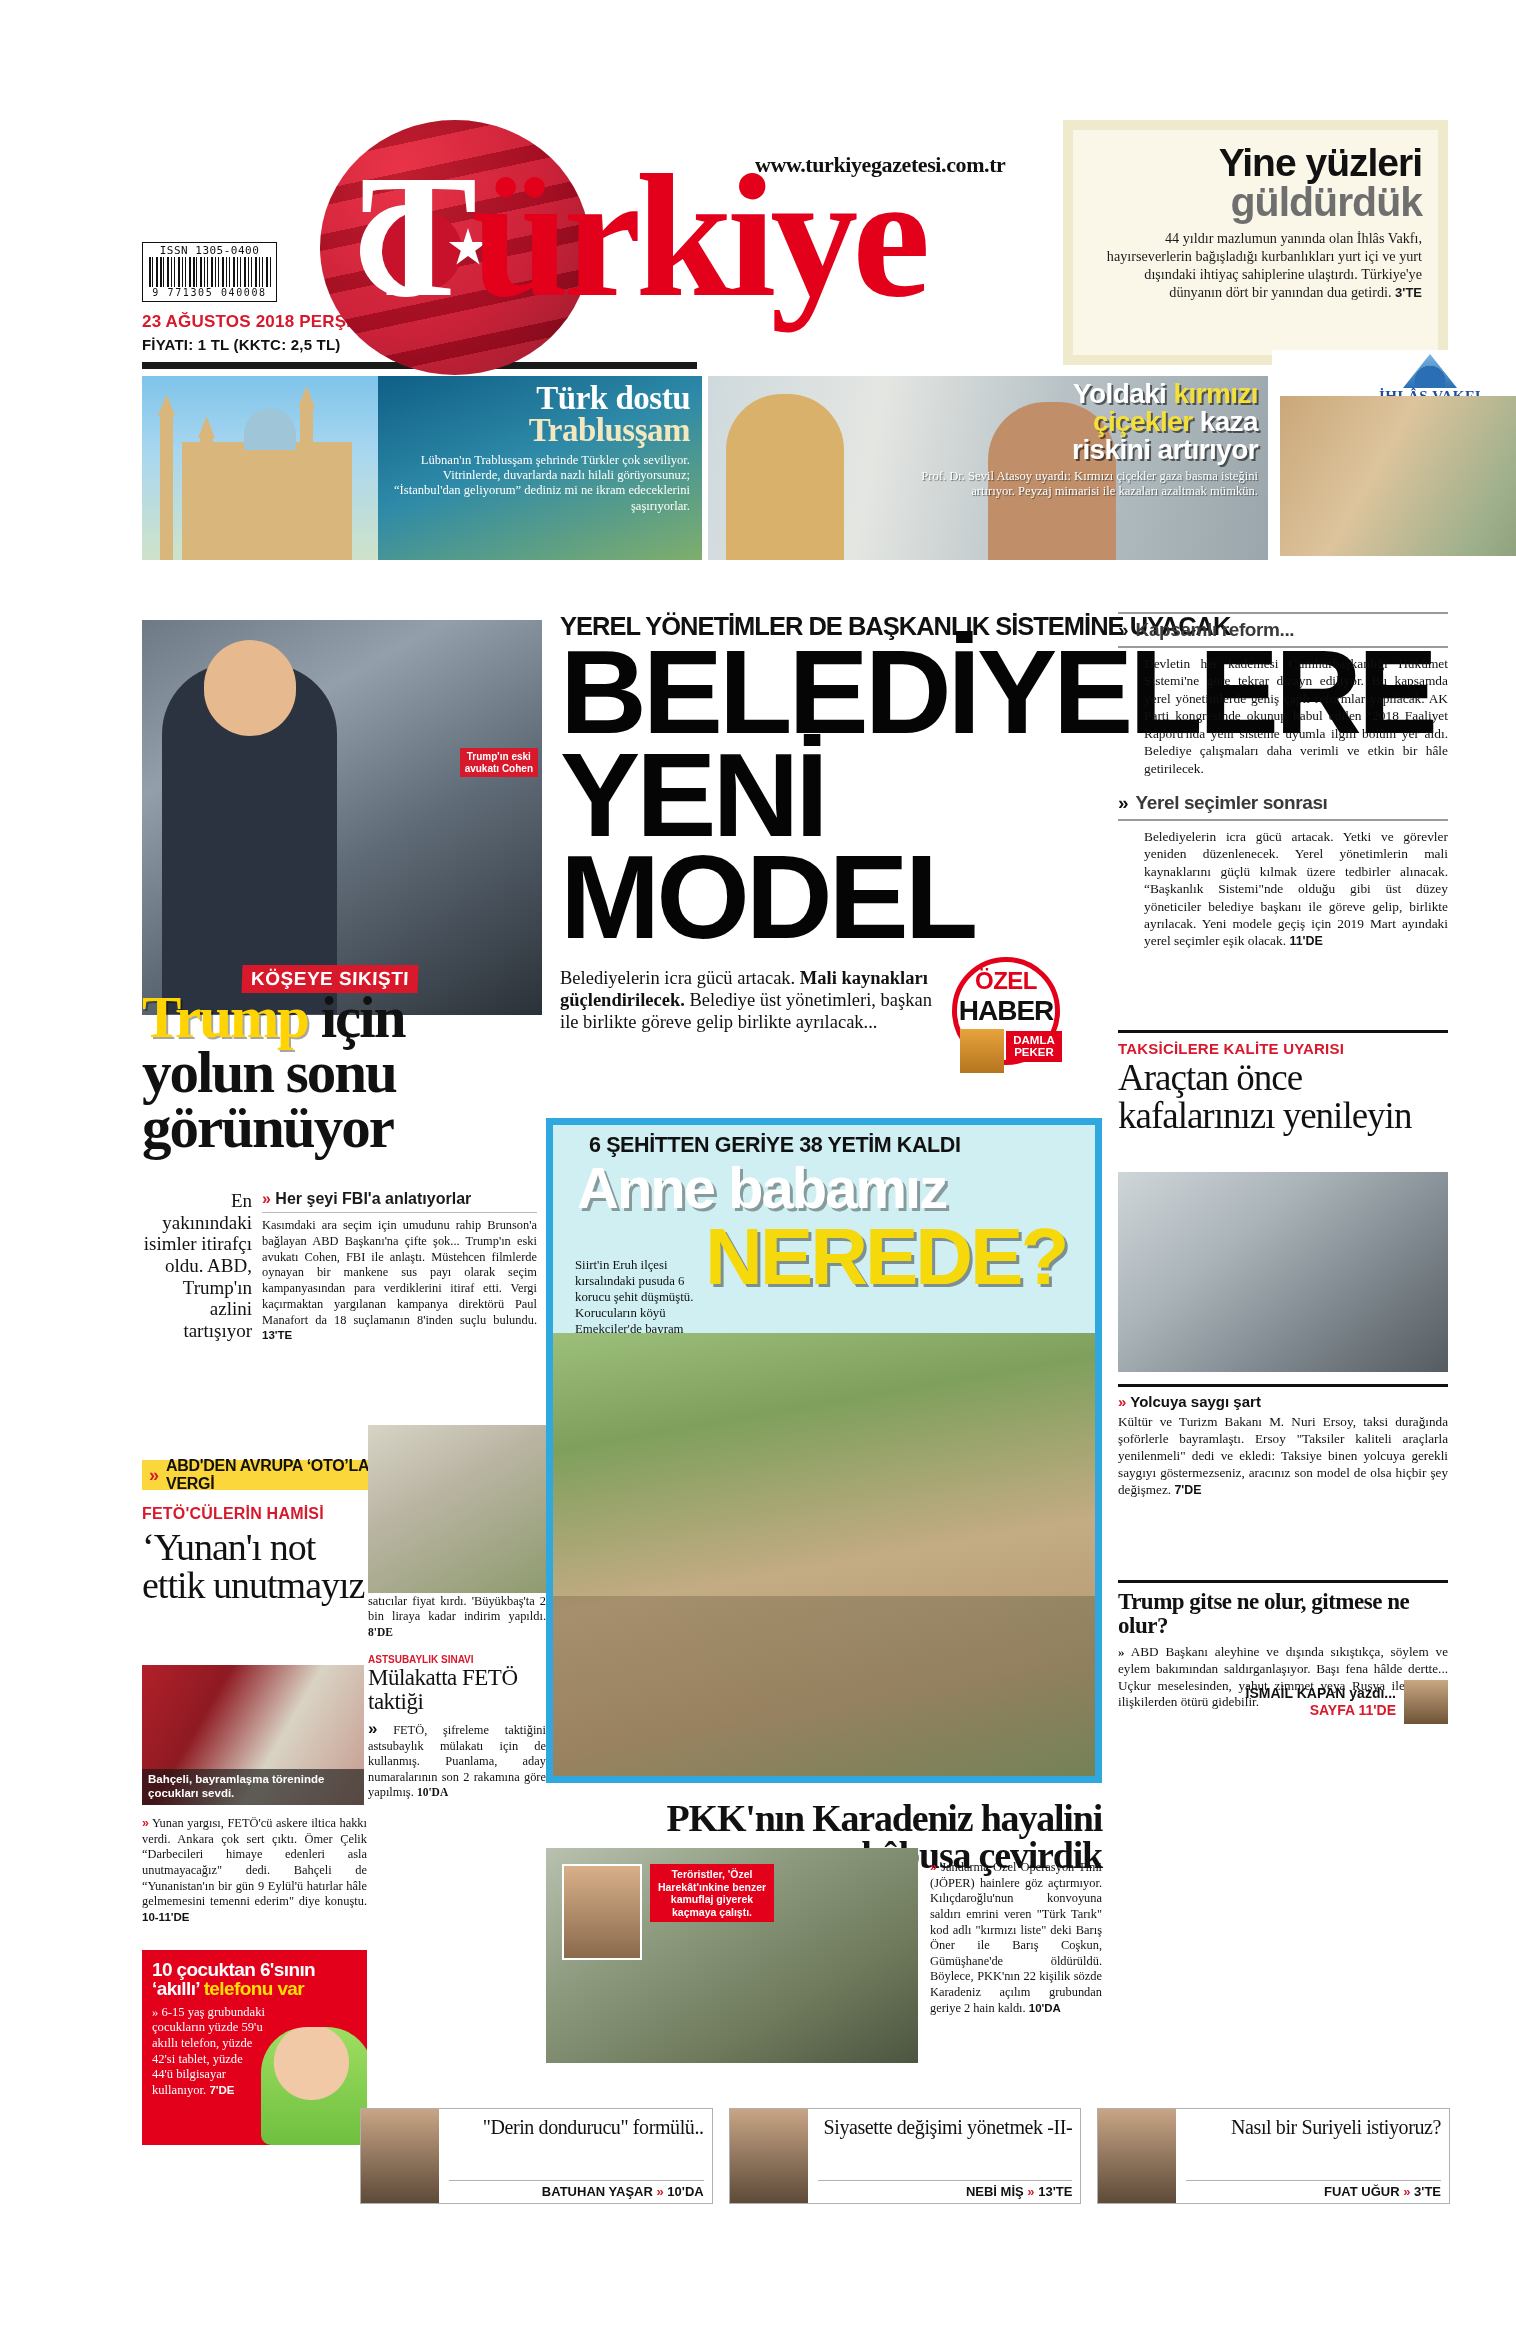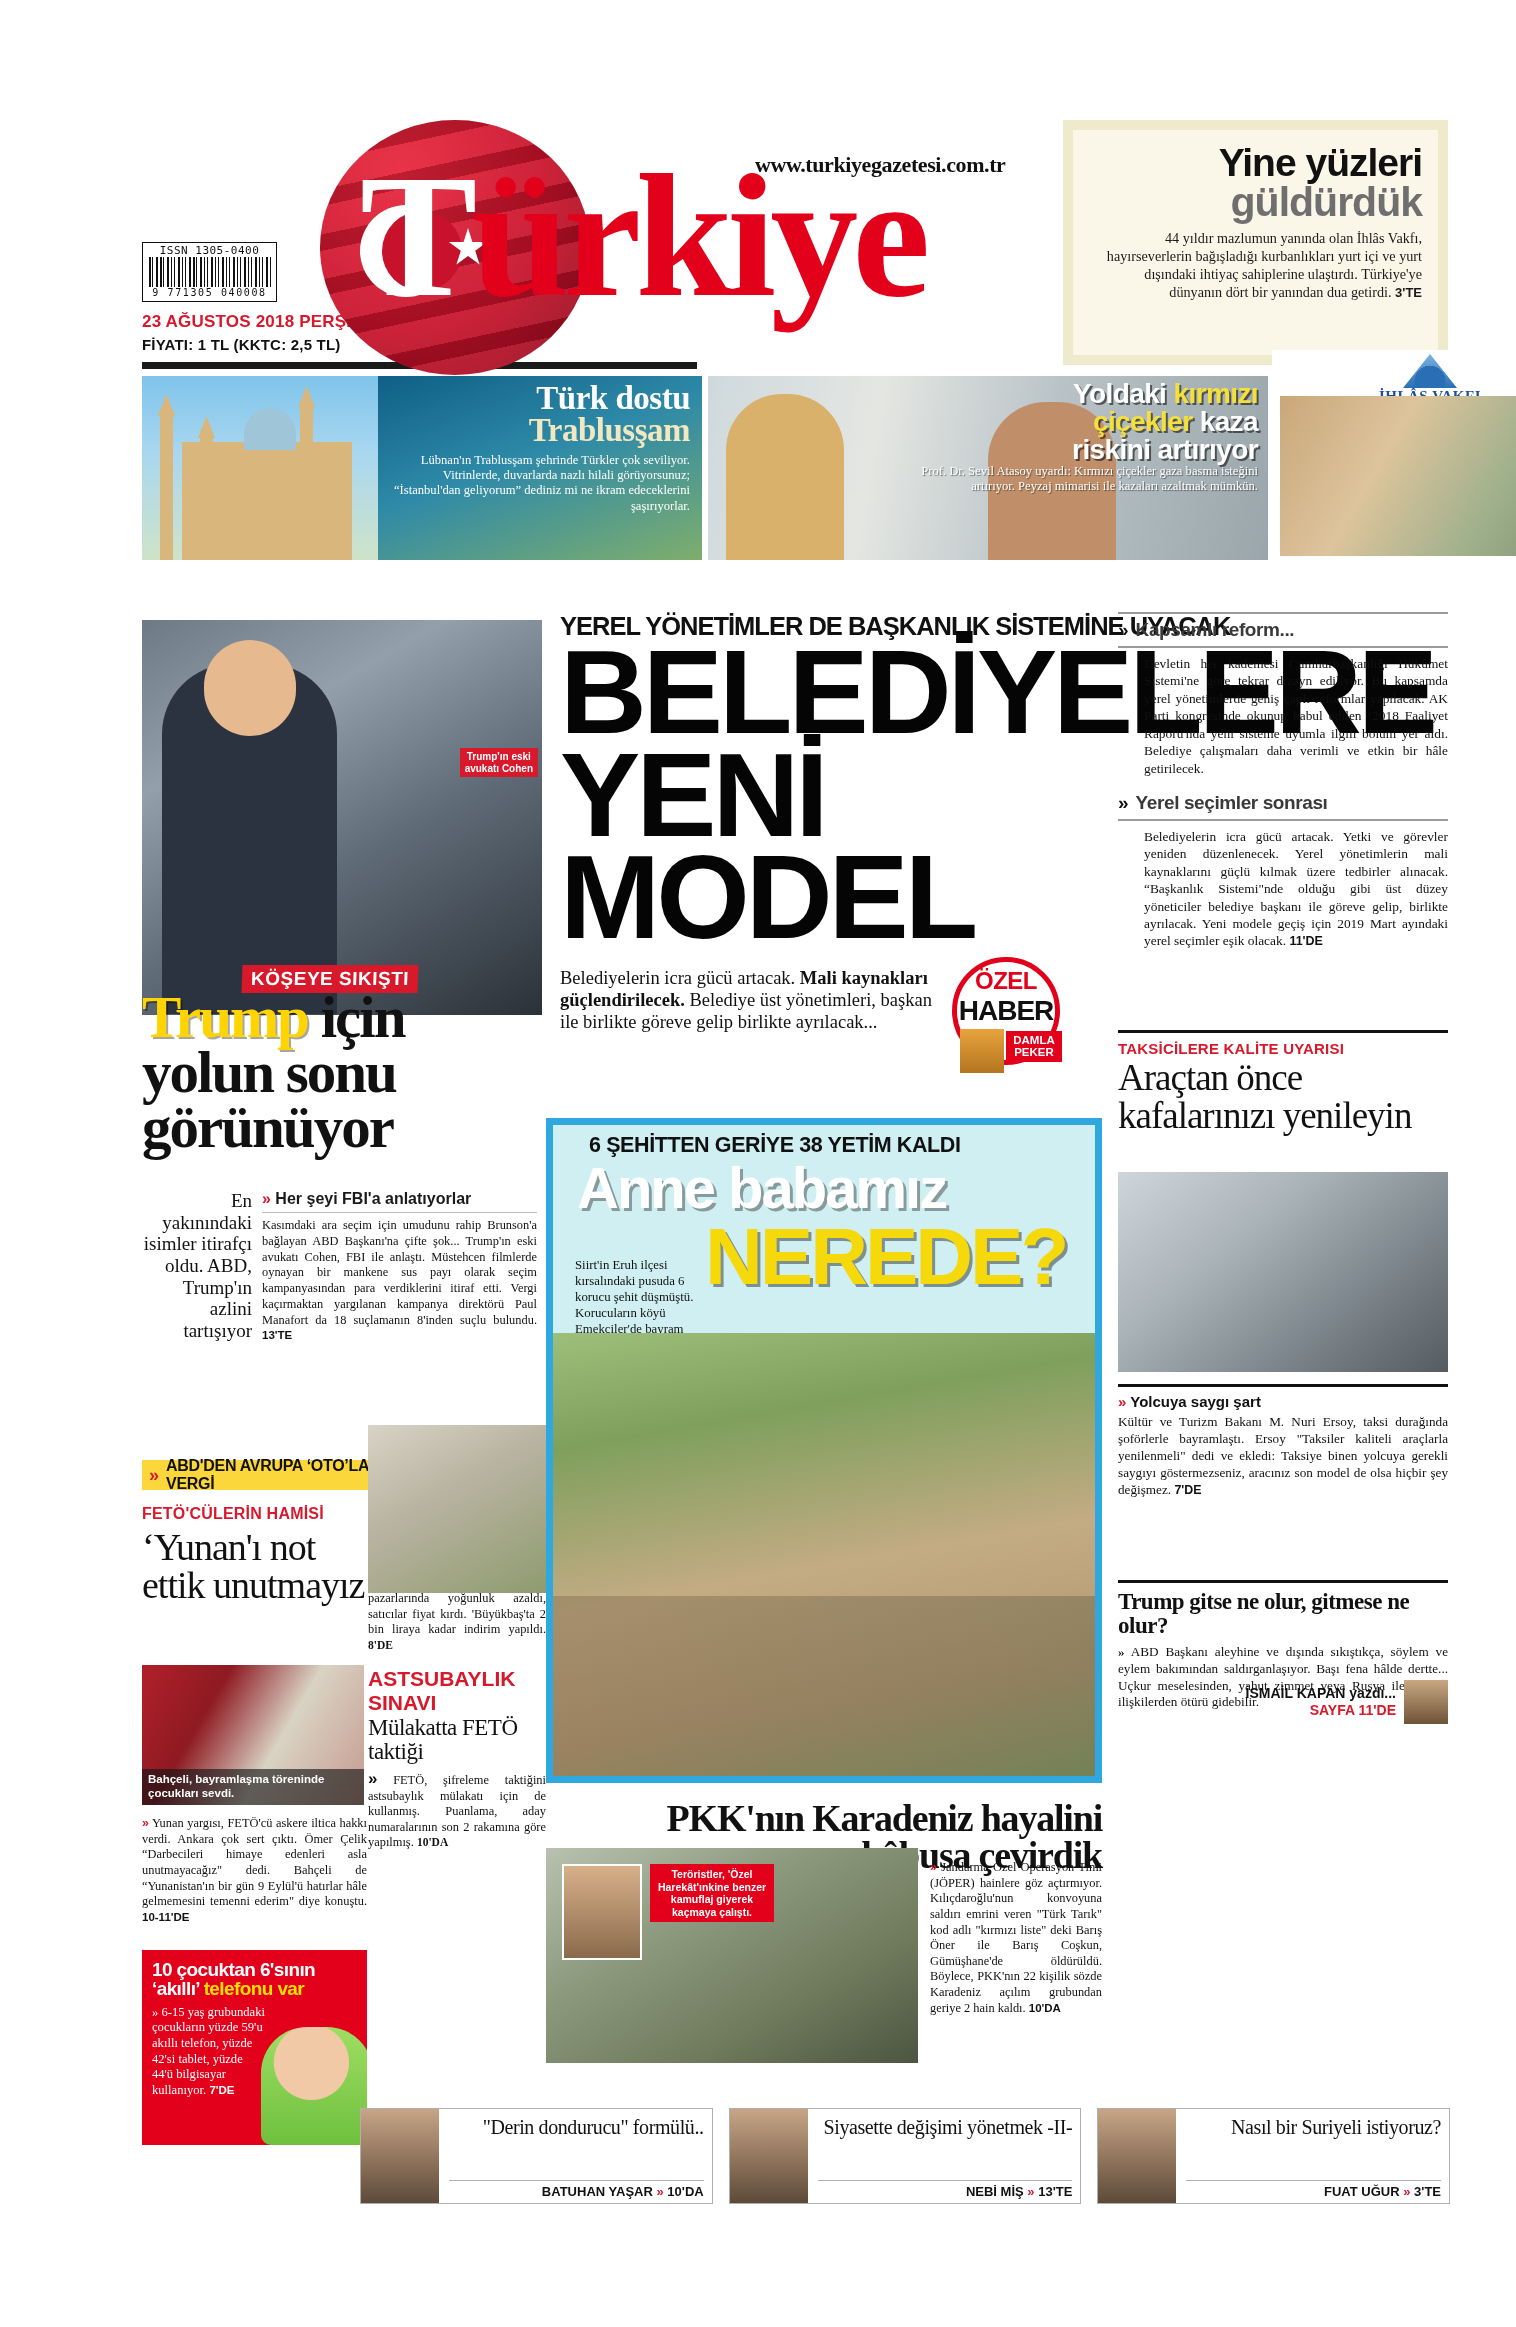--- a/index.html
+++ b/index.html
@@ -128,7 +128,7 @@
   .bn-b h3{font-family:"Liberation Sans",sans-serif;font-weight:700;font-size:28px;line-height:1.0;color:#fff;text-align:right;letter-spacing:-.6px;
     text-shadow:2px 2px 0 rgba(0,0,0,.55);}
   .bn-b h3 .yl{color:#f5e03a;}
-  .bn-b p{font-family:"Liberation Serif",serif;font-size:12.6px;line-height:1.22;color:#fff;text-align:right;text-shadow:1px 1px 1px rgba(0,0,0,.5);}
+  .bn-b p{font-family:"Liberation Serif",serif;font-size:12.6px;line-height:1.22;color:#fff;text-align:right;margin-top:5px;text-shadow:1px 1px 1px rgba(0,0,0,.5);}
 
   .bn-c{position:absolute;left:1130px;top:-26px;width:318px;height:210px;background:#fff;}
   .vakif-logo{position:absolute;left:88px;top:4px;width:140px;height:36px;}

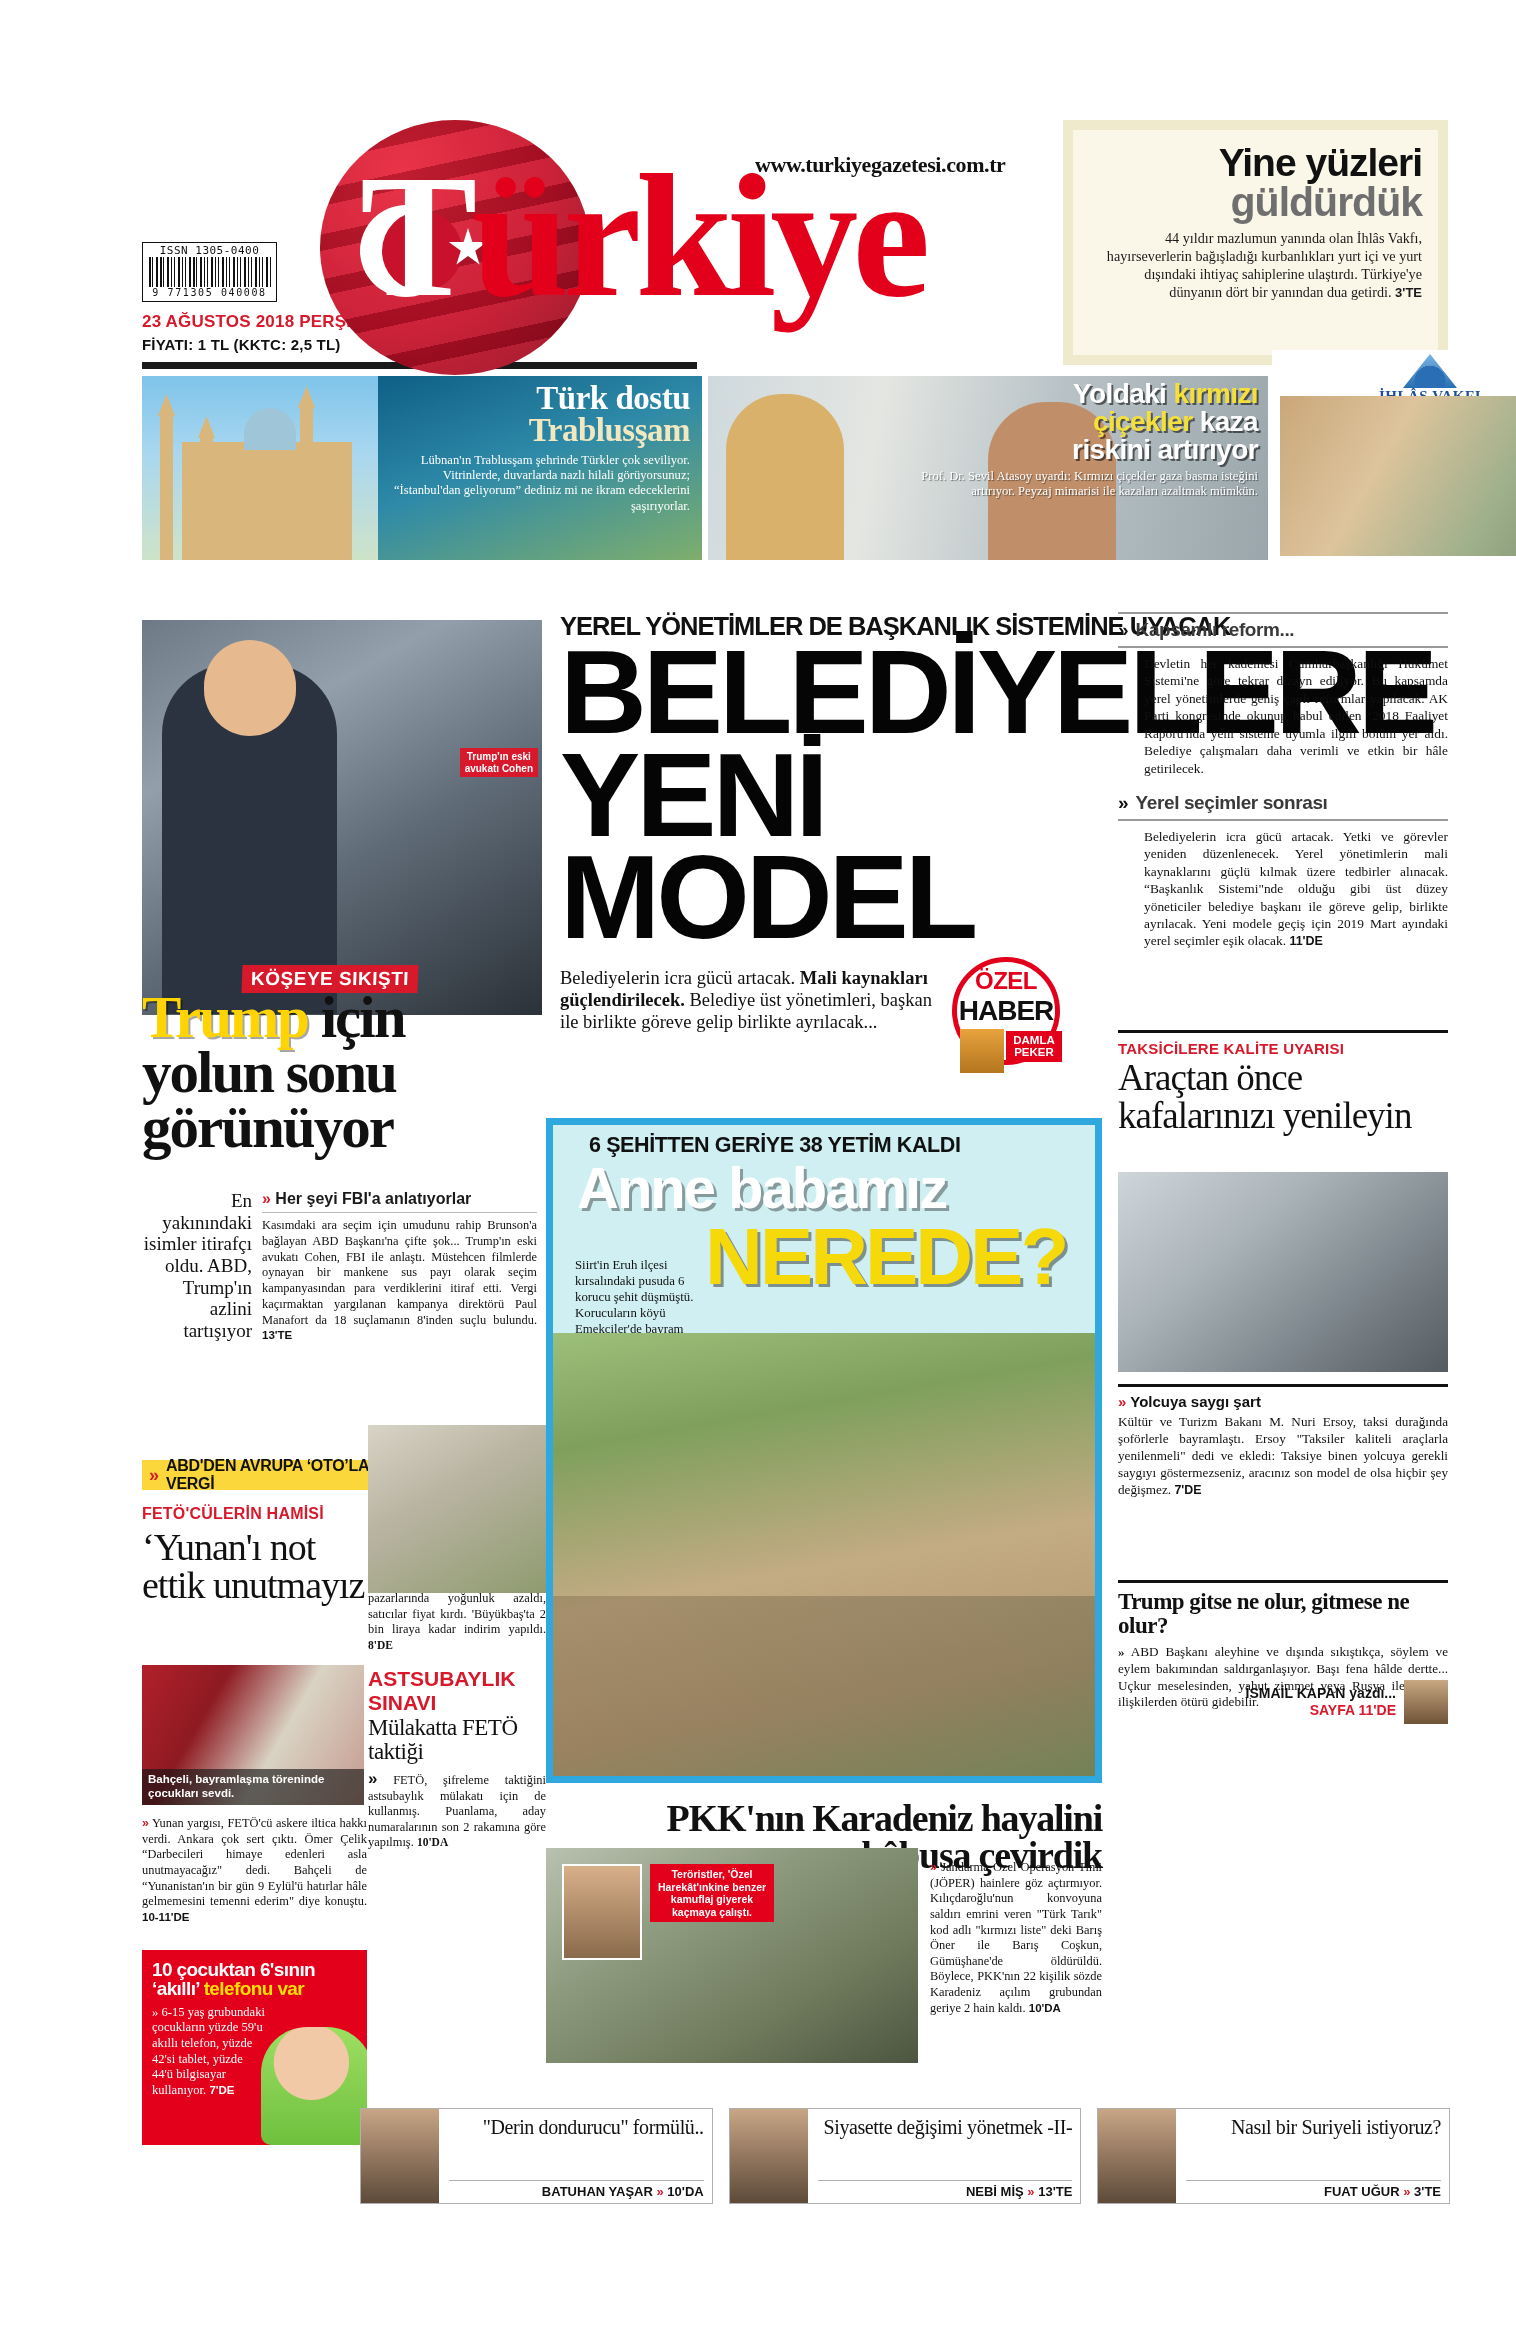--- a/index.html
+++ b/index.html
@@ -204,7 +204,7 @@
   .col2{position:absolute;left:368px;top:1470px;width:178px;}
   .sheep-photo{position:absolute;left:0;top:-45px;width:178px;height:168px;
      background:linear-gradient(150deg,#d8d4c6 0%,#b9b4a2 40%,#8f9b6f 100%);}
-  .c2-kicker{font-family:"Liberation Sans",sans-serif;font-weight:700;font-size:21px;color:#d8182b;}
+  .c2-kicker{font-family:"Liberation Sans",sans-serif;font-weight:700;font-size:10px;color:#d8182b;}
   .c2-h{font-family:"Liberation Serif",serif;font-size:23px;line-height:1.03;color:#111;letter-spacing:-.5px;margin-top:1px;}
   .c2-p{font-family:"Liberation Serif",serif;font-size:12.4px;line-height:1.25;text-align:justify;color:#111;margin-top:4px;}
   .c2-p b{font-family:Liberation Serif, serif;font-size:11.5px;}

